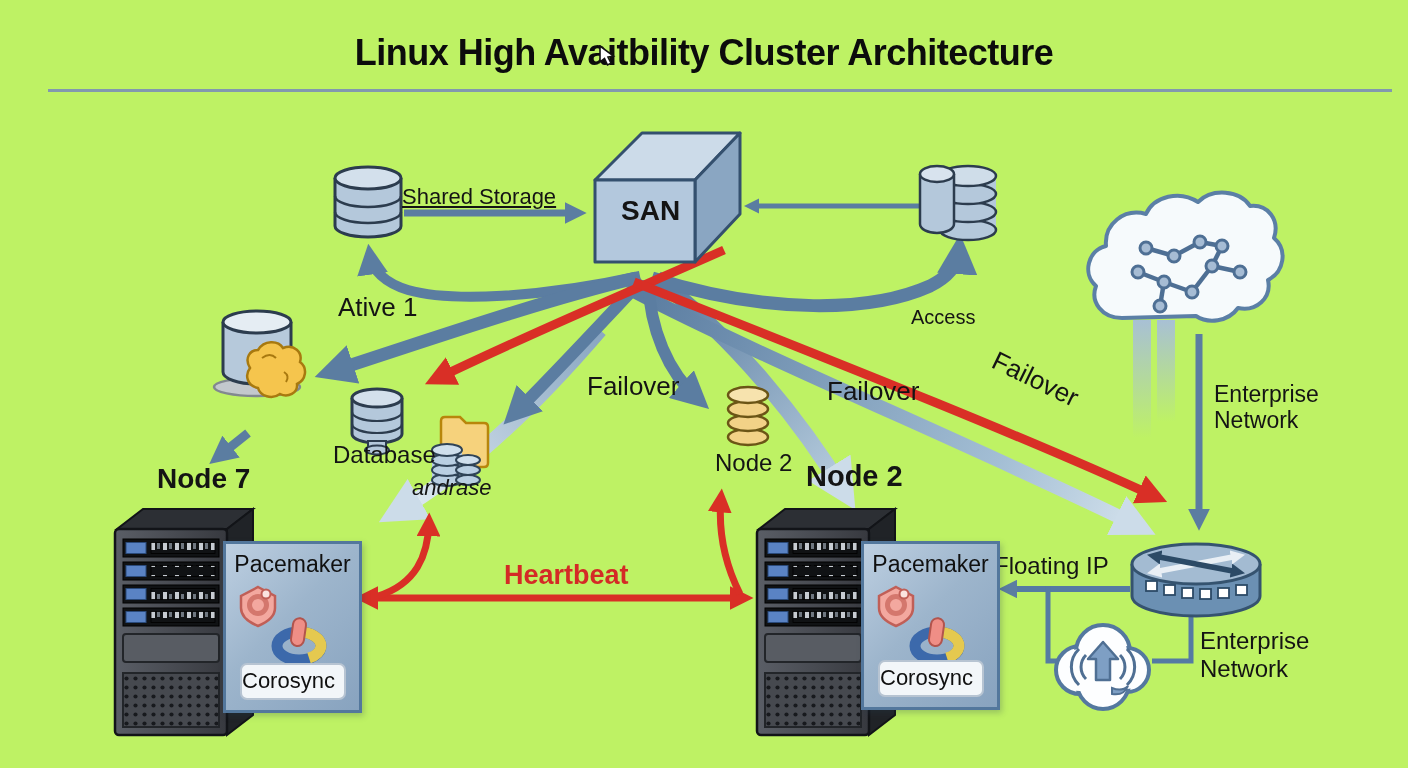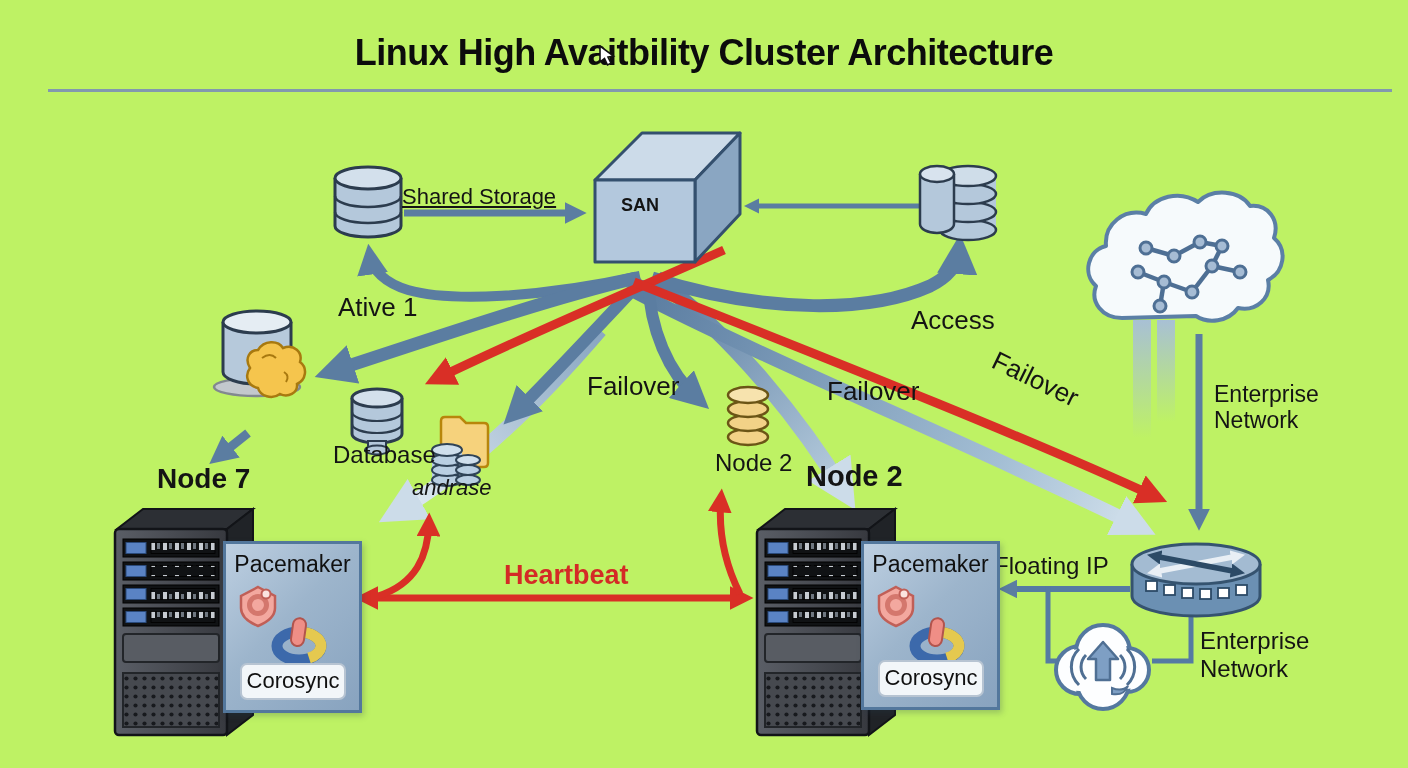--- a/index.html
+++ b/index.html
@@ -271,7 +271,7 @@
 </svg>
 
 <div class="lbl" style="left:402px;top:184px;font-size:22px;text-decoration:underline;">Shared Storage</div>
-<div class="lbl" style="left:621px;top:195px;font-size:18px;font-weight:700;">SAN</div>
+<div class="lbl" style="left:621px;top:195px;font-size:28px;font-weight:700;">SAN</div>
 <div class="lbl" style="left:338px;top:293px;font-size:26px;">Ative 1</div>
 <div class="lbl" style="left:333px;top:441px;font-size:24px;">Database</div>
 <div class="lbl" style="left:412px;top:475px;font-size:22px;font-style:italic;">andrase</div>

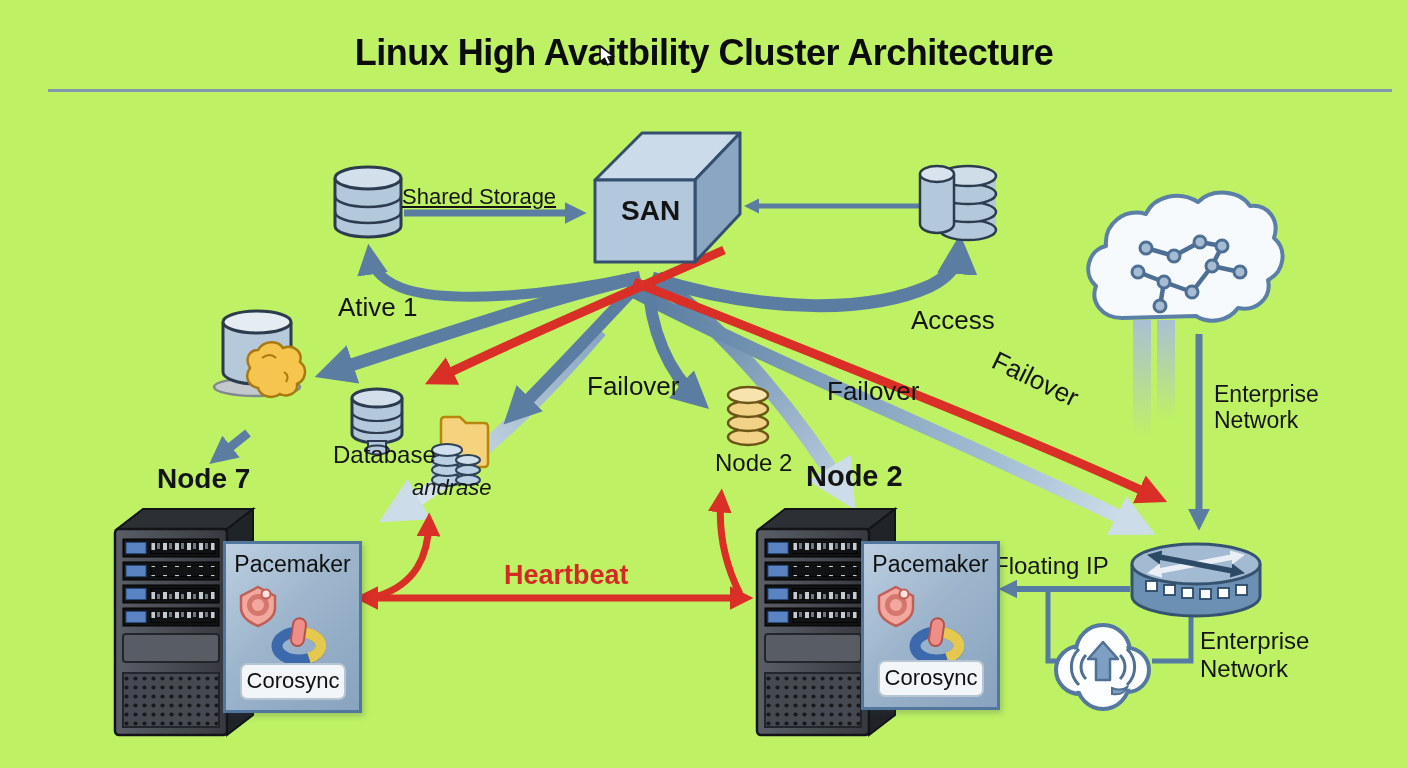--- a/index.html
+++ b/index.html
@@ -277,7 +277,7 @@
 <div class="lbl" style="left:412px;top:475px;font-size:22px;font-style:italic;">andrase</div>
 <div class="lbl" style="left:587px;top:372px;font-size:26px;">Failover</div>
 <div class="lbl" style="left:827px;top:377px;font-size:26px;">Failover</div>
-<div class="lbl" style="left:911px;top:306px;font-size:26px;">Access</div>
+<div class="lbl" style="left:911px;top:306px;font-size:20px;">Access</div>
 <div class="lbl" style="left:1000px;top:346px;font-size:26px;transform:rotate(26deg);">Failover</div>
 <div class="lbl" style="left:715px;top:449px;font-size:24px;">Node 2</div>
 <div class="lbl" style="left:157px;top:463px;font-size:28px;font-weight:700;">Node 7</div>

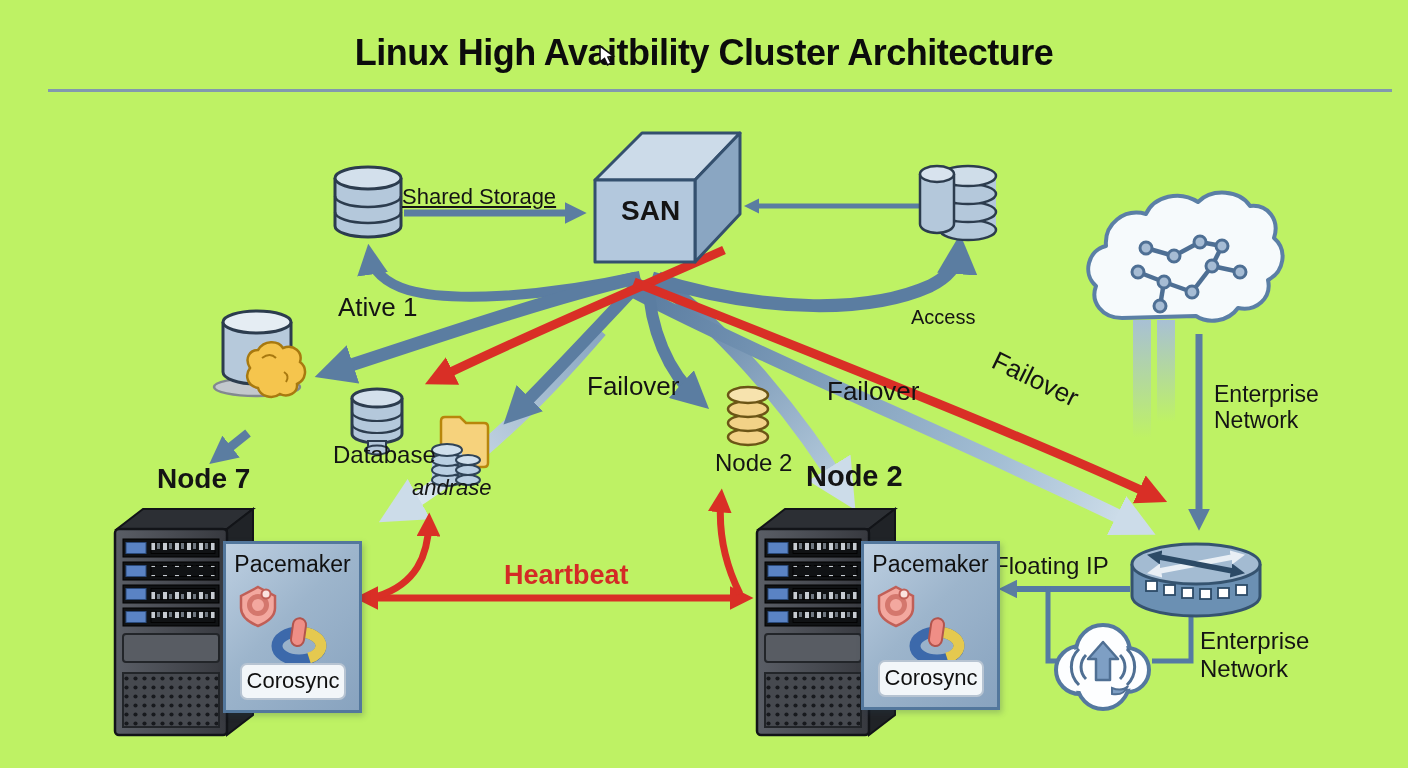--- a/index.html
+++ b/index.html
@@ -15,7 +15,7 @@
          border:3px solid #53779c;box-shadow:2px 3px 6px rgba(40,60,80,.25);margin-left:12px;}
   .panel .ptitle{position:absolute;left:0;top:7px;width:100%;text-align:center;font-size:23px;color:#101010;}
   .panel .chip{position:absolute;left:14px;bottom:10px;width:102px;height:33px;background:#f2f6f9;
-         border:2px solid #b7c4d2;border-radius:7px;text-align:center;font-size:22px;line-height:31px;color:#101010;}
+         border:2px solid #b7c4d2;border-radius:7px;text-align:left;font-size:22px;line-height:31px;color:#101010;}
   .panel svg{position:absolute;}
   #cursor{position:absolute;left:598px;top:45px;z-index:9;}
 </style>

